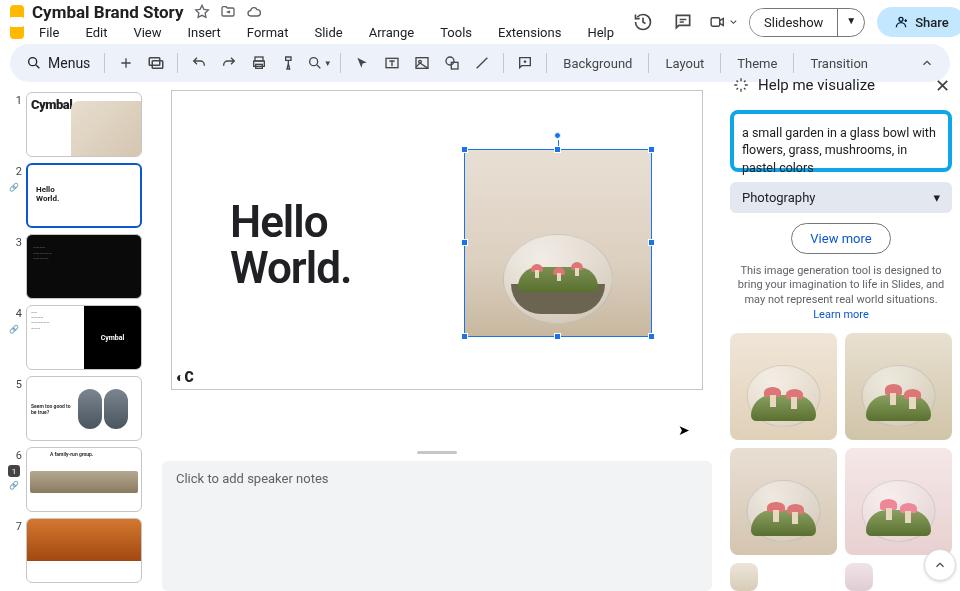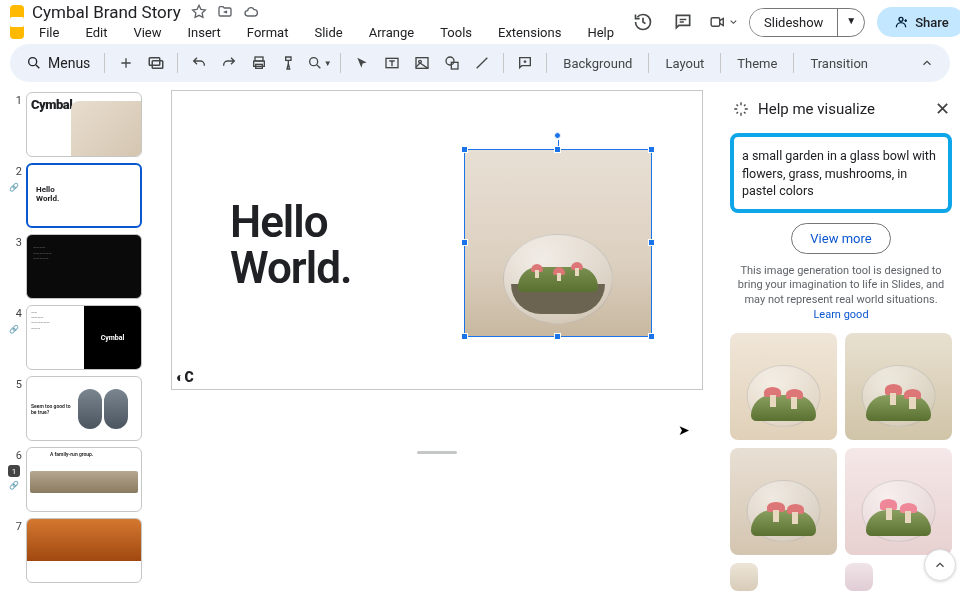--- a/index.html
+++ b/index.html
@@ -11,7 +11,7 @@
 .app-logo::after { content: ""; width: 14px; height: 10px; background: #fff; border-radius: 2px; }
 .title-area { display: flex; flex-direction: column; flex: 1; }
 .title-row { display: flex; align-items: center; gap: 10px; }
-.doc-title { font-size: 17px; color: #202124; }
+.doc-title { font-size: 17px; color: #202124; font-weight: bold; }
 .title-icon { color: #5f6368; width: 16px; height: 16px; display: flex; align-items: center; justify-content: center; }
 .menu-row { display: flex; gap: 12px; margin-top: 1px; }
 .menu-item { padding: 2px 7px; font-size: 13px; color: #202124; border-radius: 4px; cursor: pointer; }

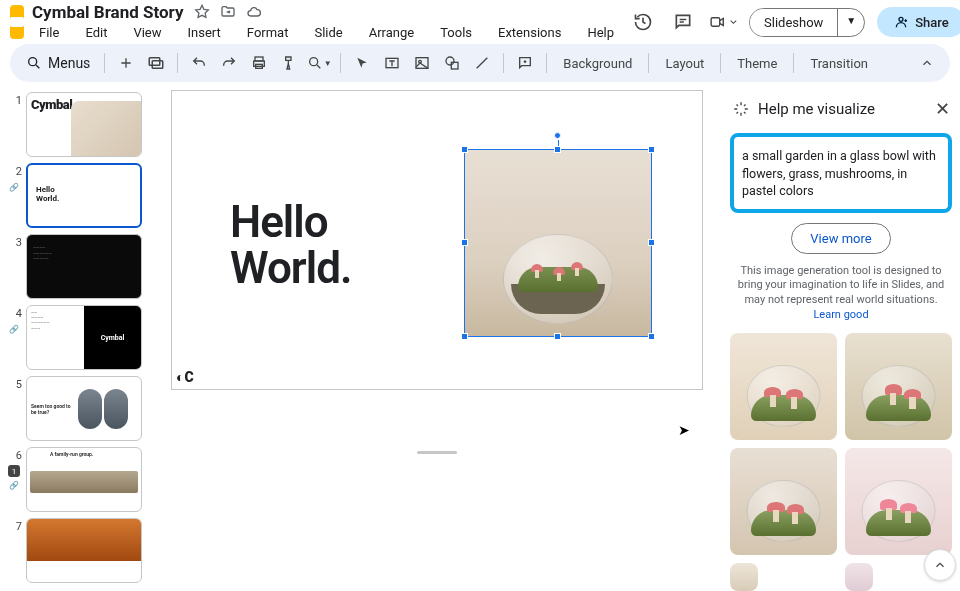--- a/index.html
+++ b/index.html
@@ -412,6 +412,10 @@
       <span class="panel-close">✕</span>
     </div>
     <div class="prompt-box">a small garden in a glass bowl with flowers, grass, mushrooms, in pastel colors</div>
+    <div class="style-dd">
+      <span>Photography</span>
+      <span>▾</span>
+    </div>
     <div class="view-more-row">
       <div class="view-more">View more</div>
     </div>

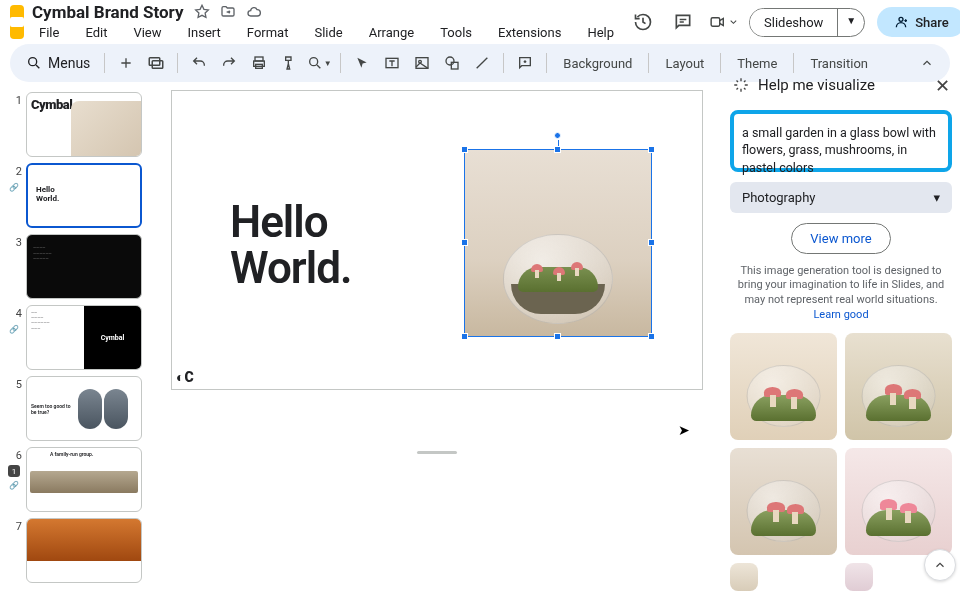--- a/index.html
+++ b/index.html
@@ -421,7 +421,7 @@
     </div>
     <div class="disclaimer">
       <span>This image generation tool is designed to bring your imagination to life in Slides, and may not represent real world situations.</span><br>
-      <a href="#">Learn good</a>
+      <a href="#">Learn more</a>
     </div>
     <div class="results">
       <div class="result">

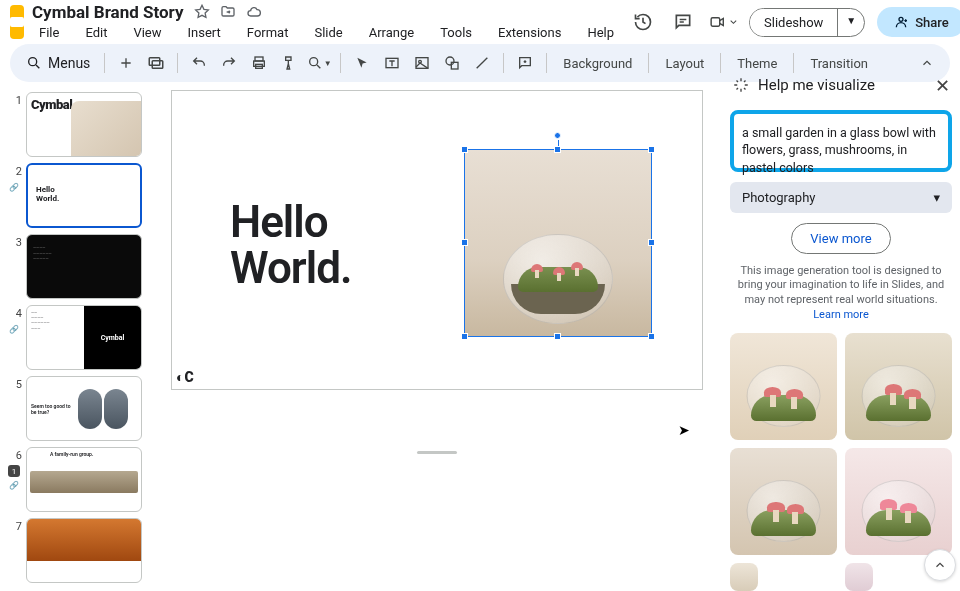--- a/index.html
+++ b/index.html
@@ -399,6 +399,7 @@
     </div>
     <div class="cursor-arrow">➤</div>
     <div class="divider-h"></div>
+    <div class="notes">Click to add speaker notes</div>
   </div>
 
   <div class="panel">

